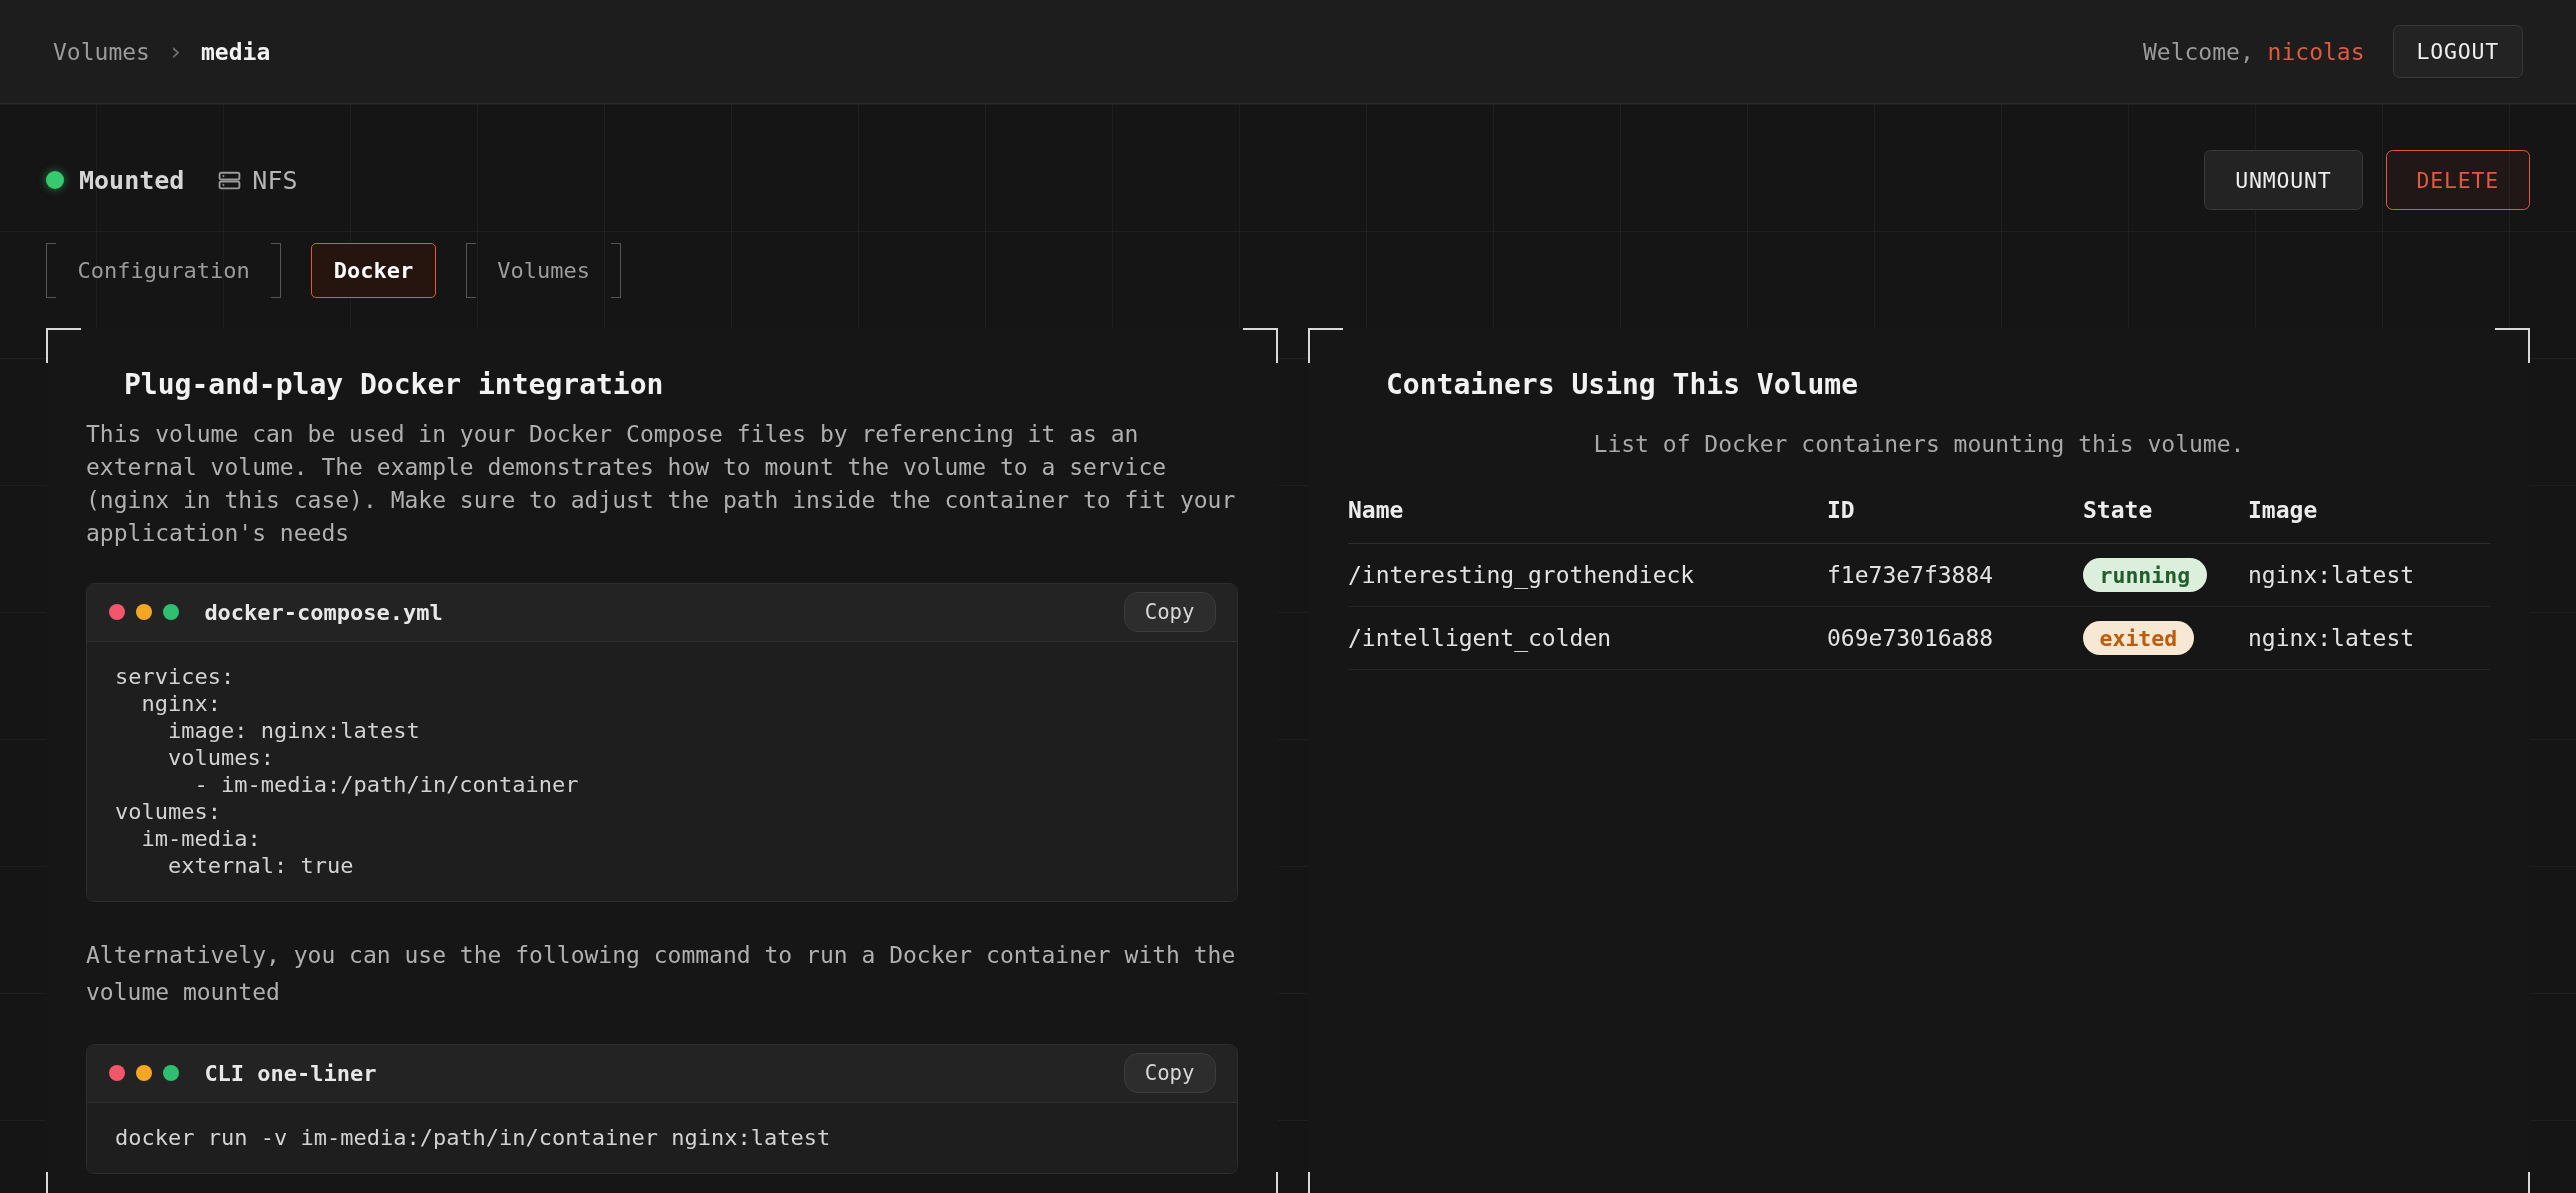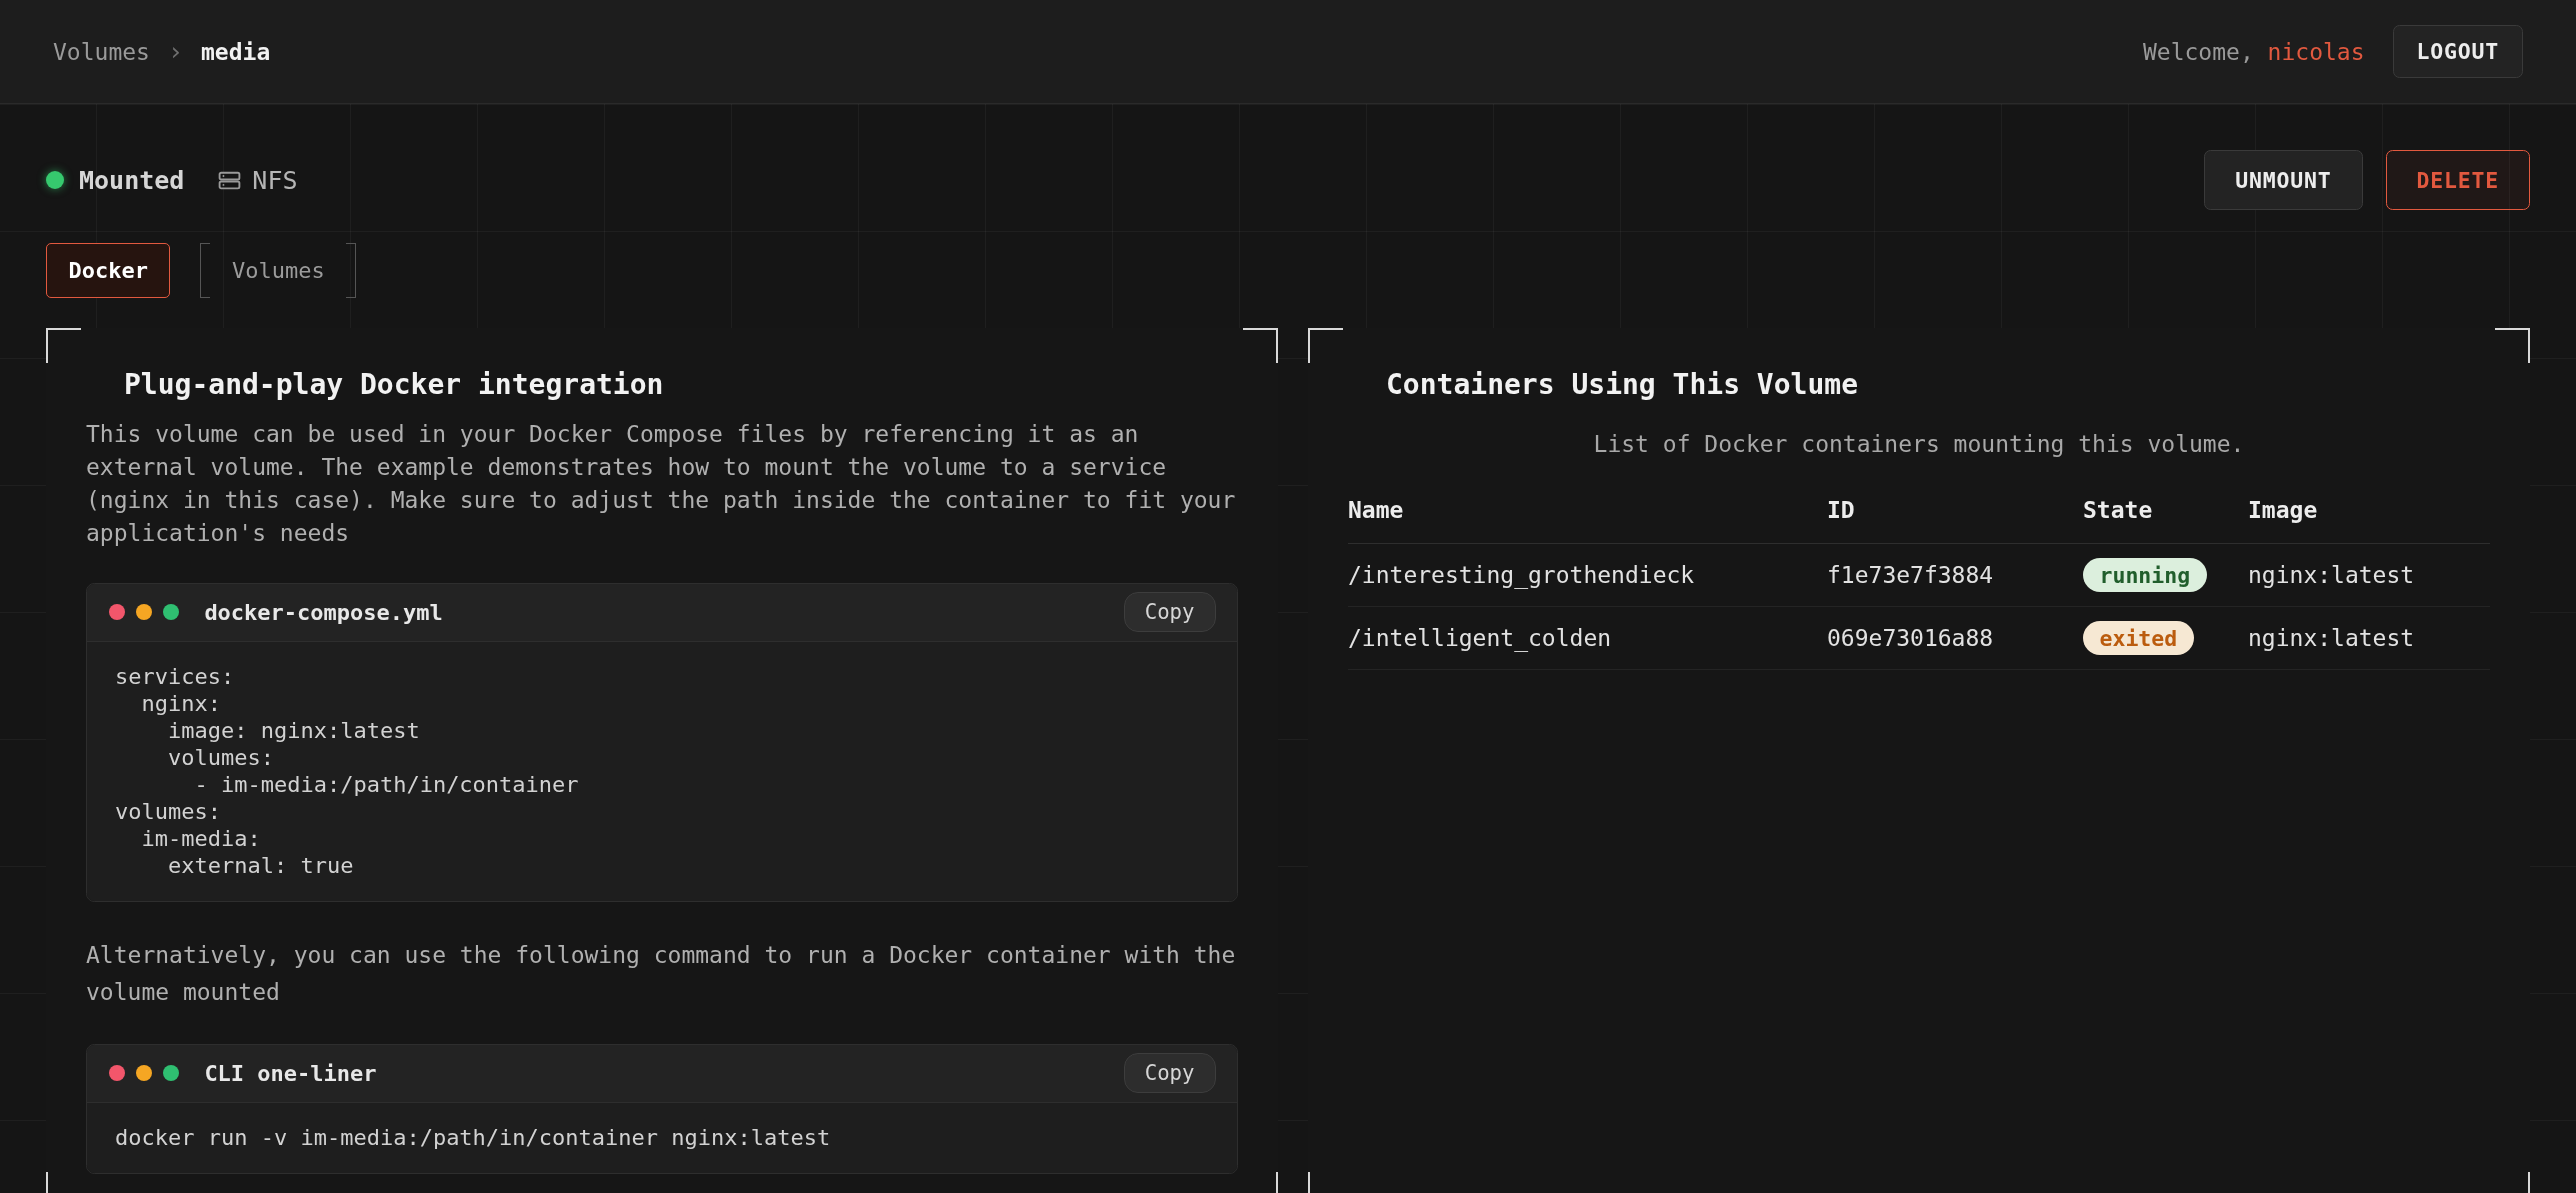--- a/index.html
+++ b/index.html
@@ -31,7 +31,7 @@
   .username { color:#e2593f; }
   .btn {
     background:#232323; border:0.8px solid #3a3a3a; color:#ededed;
-    font-size:21.5px; font-weight:bold; letter-spacing:0.8px;
+    font-size:21.5px; font-weight:normal; letter-spacing:0.8px;
     padding:13.2px 23px; border-radius:6.6px; cursor:pointer;text-align:center;
   }
 

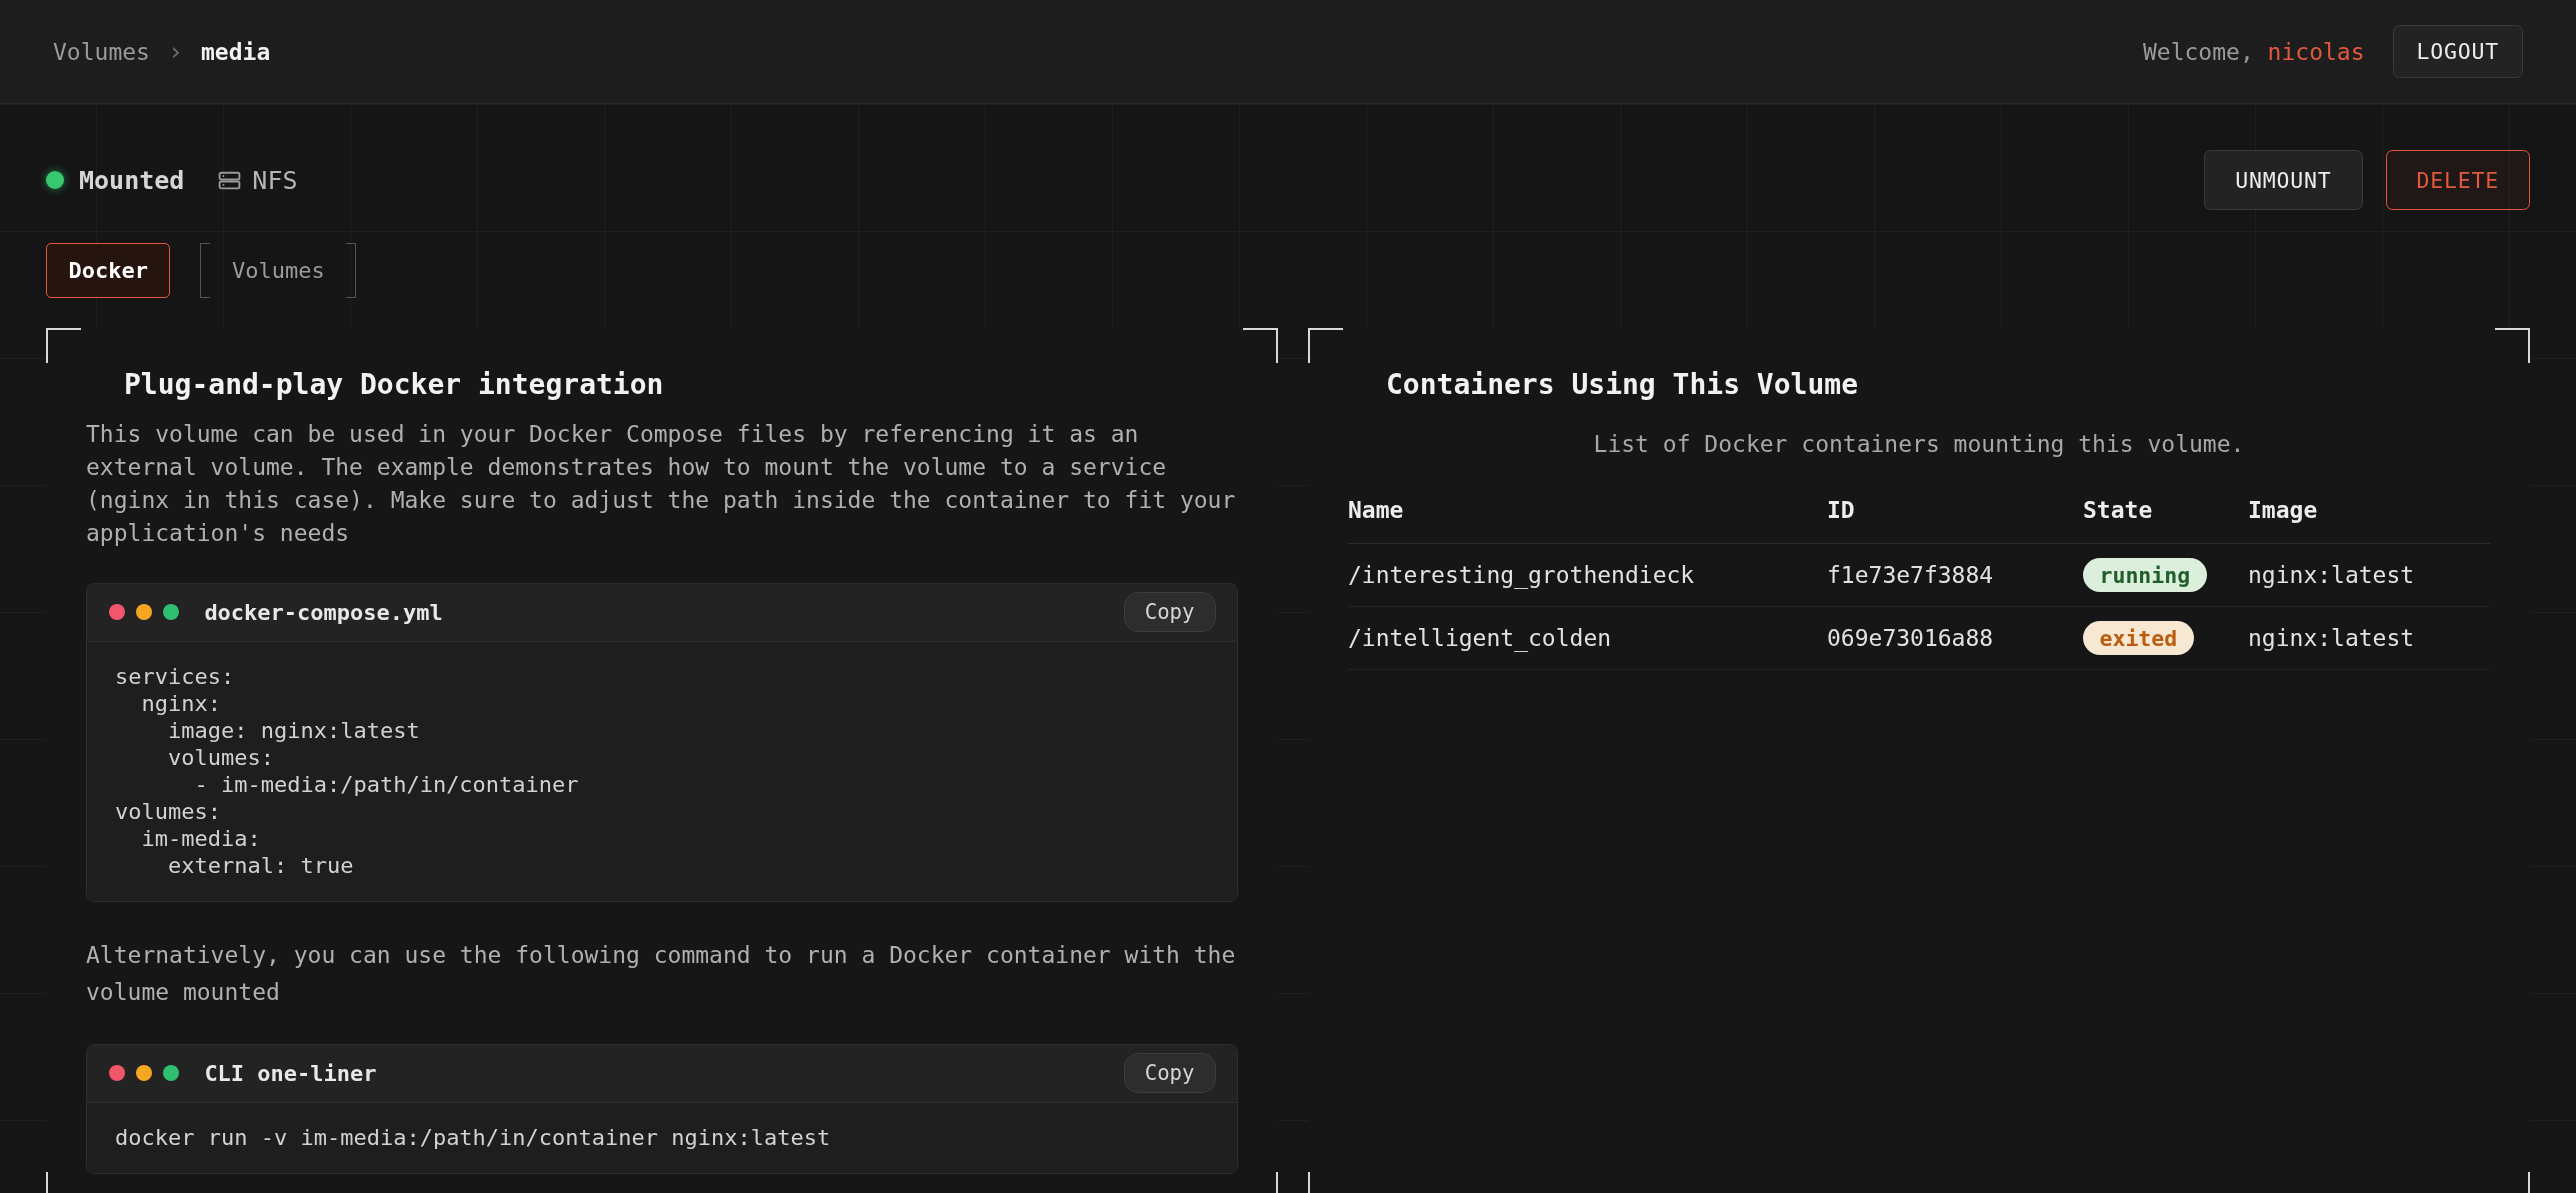--- a/index.html
+++ b/index.html
@@ -172,6 +172,11 @@
   </div>
 
   <div class="tabs">
+    <div class="tab">
+      <span class="bracket l"></span>
+      <span class="tab-label">Configuration</span>
+      <span class="bracket r"></span>
+    </div>
     <div class="tab active">
       <span class="tab-label">Docker</span>
     </div>

